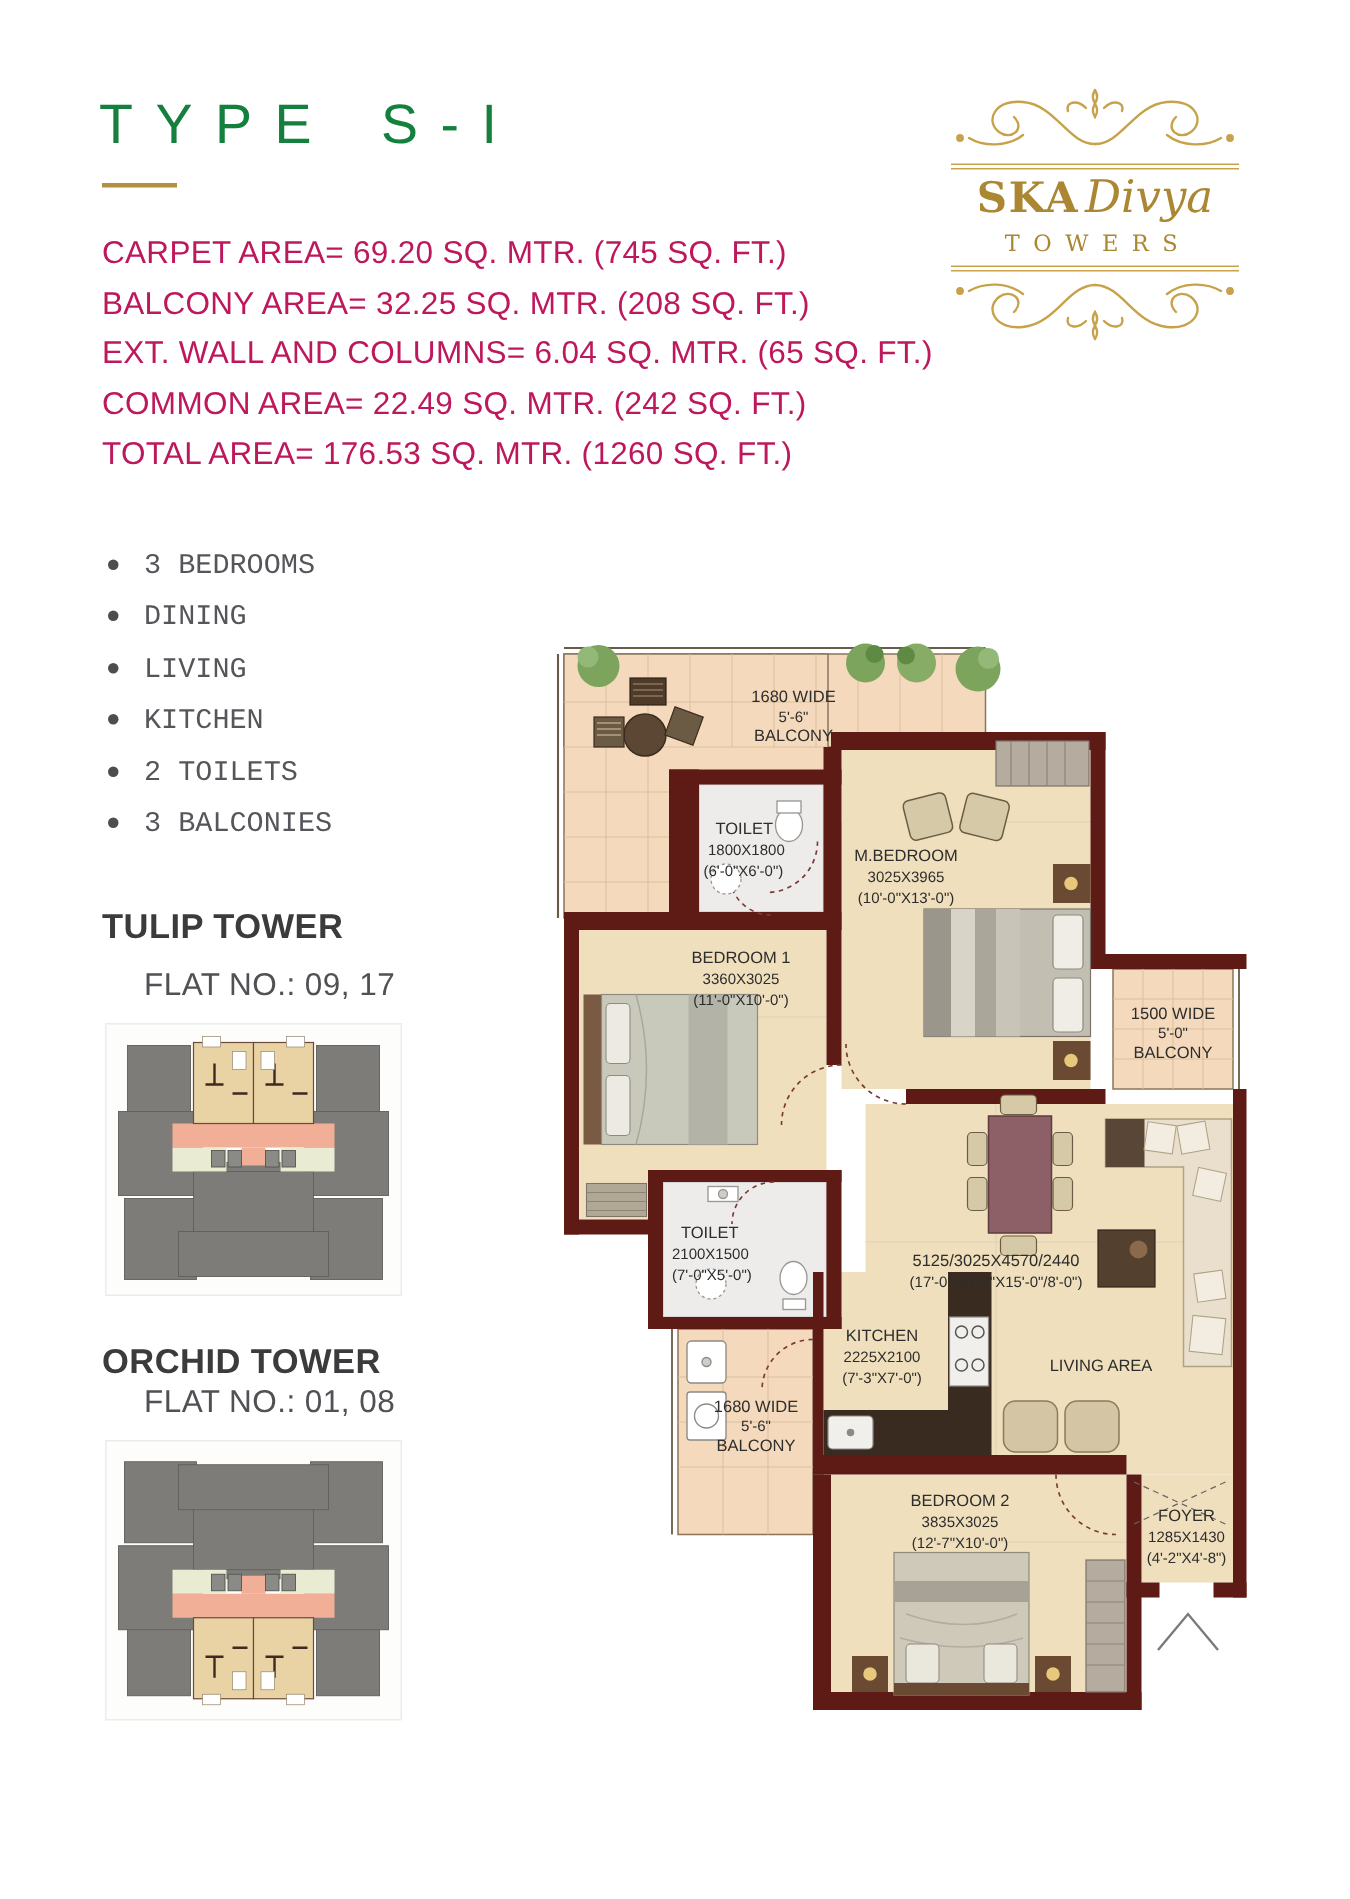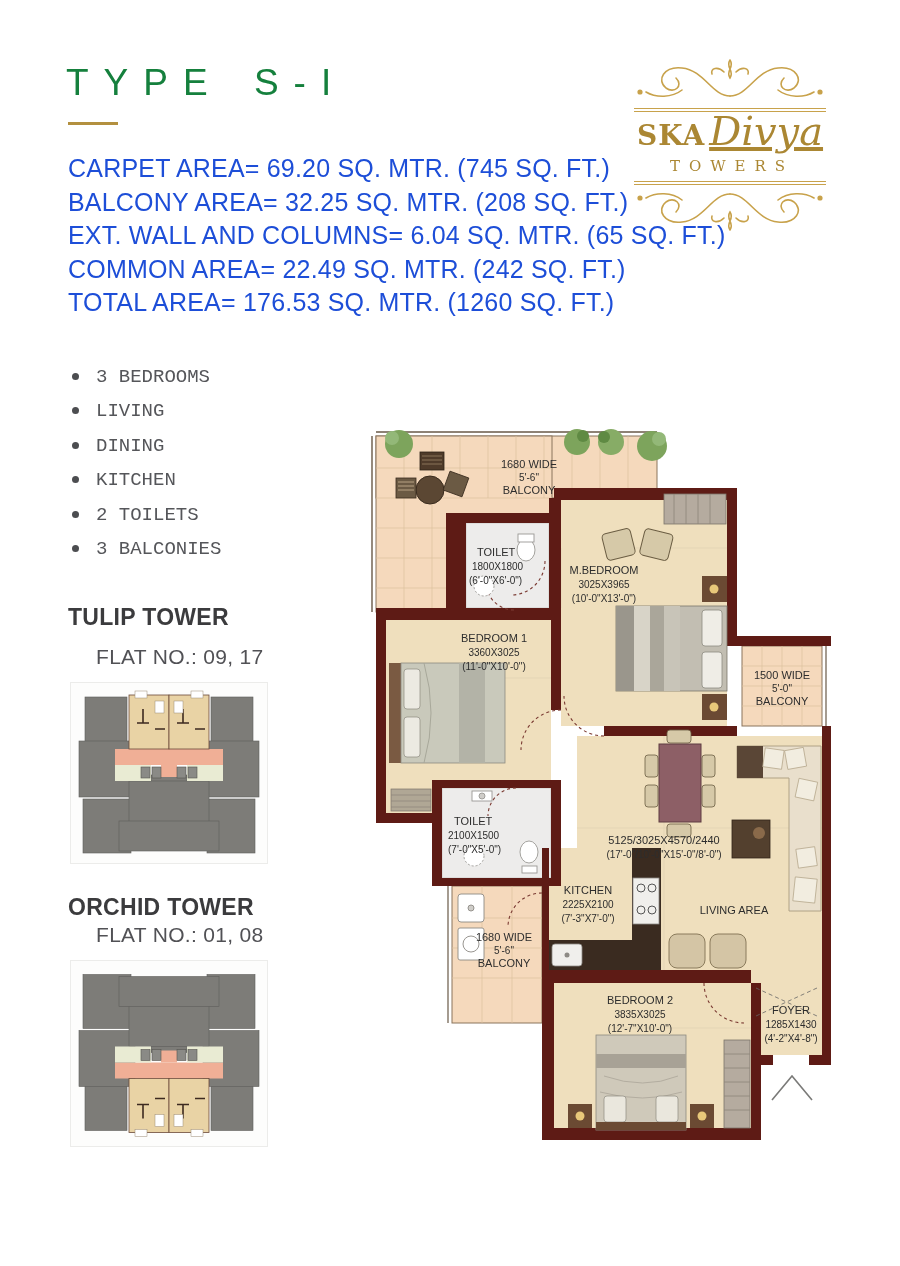--- a/index.html
+++ b/index.html
@@ -25,7 +25,7 @@
   .logo .rule2{height:0;border-top:1px solid #c8a24b;margin:0 6px 2px 6px;}
   .brandline{font-family:"DejaVu Serif", serif;margin:4px 0 0 0;line-height:30px;}
   .brand-bold{font-weight:bold;font-size:28px;letter-spacing:1px;}
-  .brand-script{font-style:italic;font-size:40px;margin-left:4px;text-decoration:underline;}
+  .brand-script{font-style:italic;font-size:30px;margin-left:4px;}
   .brand-sub{font-size:15px;letter-spacing:9px;margin:2px 0 6px 4px;font-family:"DejaVu Serif", serif;}
   
   .plan{left:364px;top:428px;}

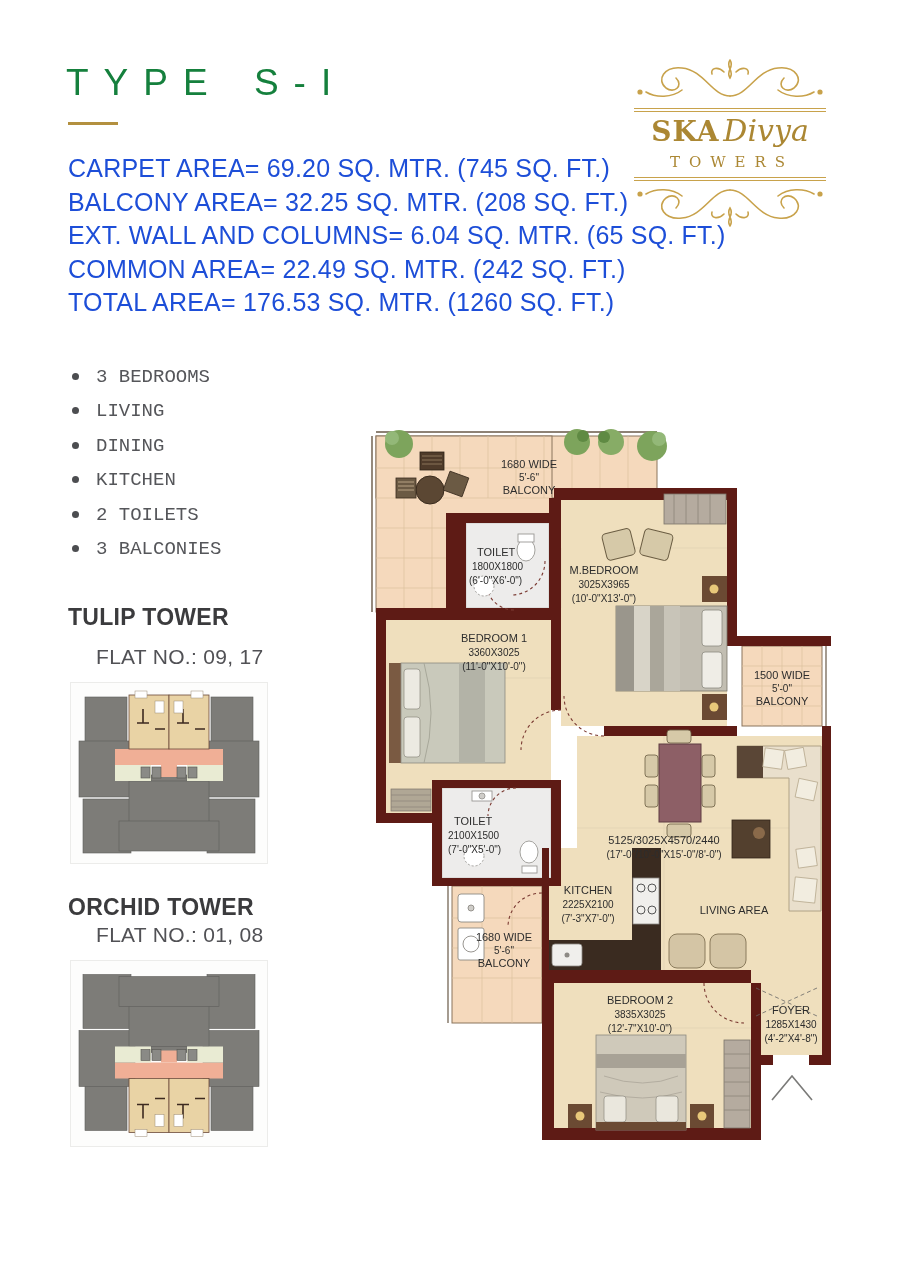--- a/index.html
+++ b/index.html
@@ -11,7 +11,7 @@
               word-spacing:6px;font-weight:400;}
   .title-rule{left:68px;top:122px;width:50px;height:3px;background:#b3903f;}
   .areas{left:68px;top:152px;}
-  .areas div{font-size:25px;color:#1d4ed8;line-height:33.5px;letter-spacing:.2px;}
+  .areas div{font-size:21px;color:#be185d;line-height:33.5px;letter-spacing:.2px;}
   .features{left:68px;top:360px;font-family:Liberation Mono, monospace;}
   .features div{font-size:19px;color:#55565a;line-height:34.4px;padding-left:28px;position:relative;}
   .features div::before{content:"";position:absolute;left:4px;top:13px;width:7px;height:7px;

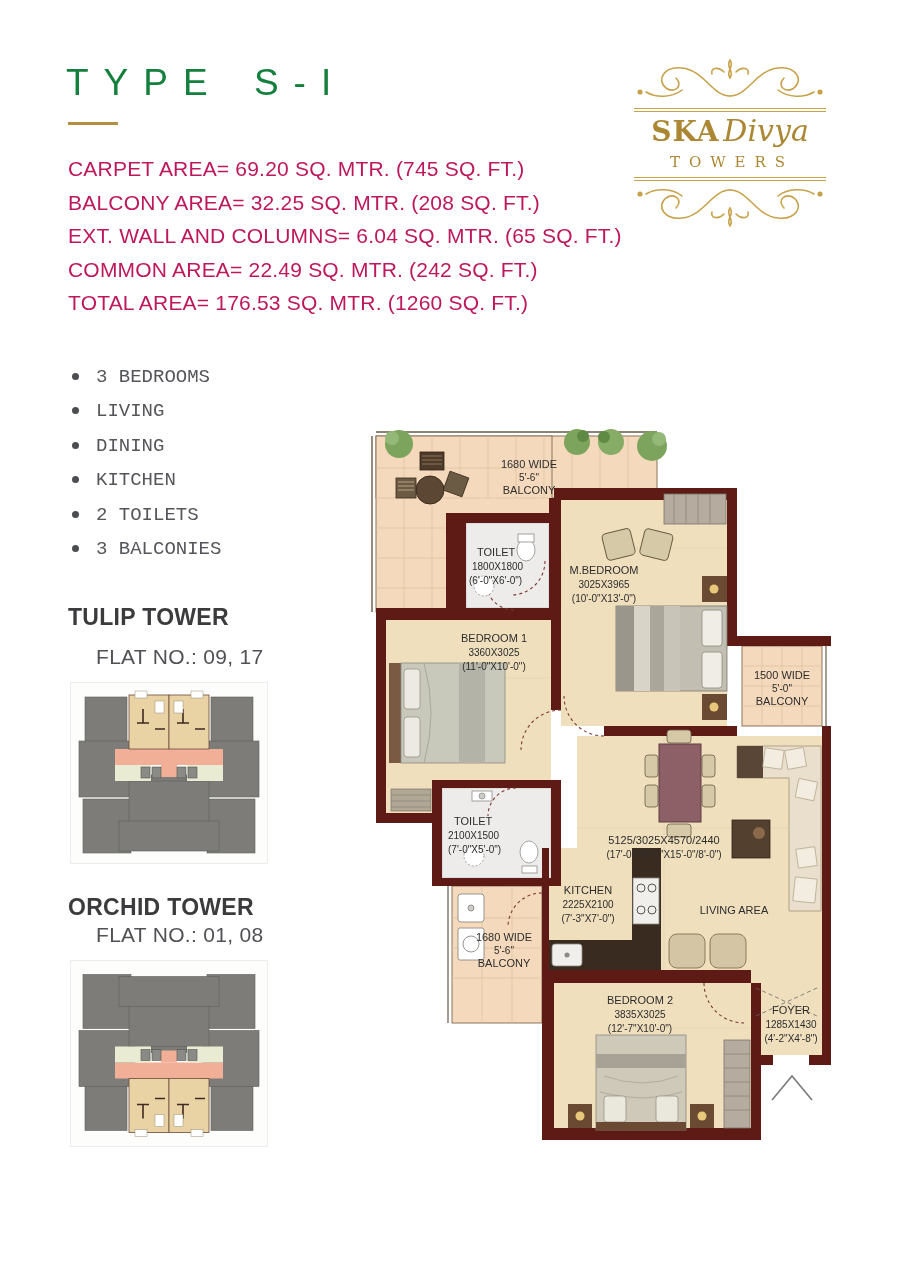--- a/index.html
+++ b/index.html
@@ -49,8 +49,8 @@
 
 <div class="abs features">
   <div>3 BEDROOMS</div>
+  <div>DINING</div>
   <div>LIVING</div>
-  <div>DINING</div>
   <div>KITCHEN</div>
   <div>2 TOILETS</div>
   <div>3 BALCONIES</div>

